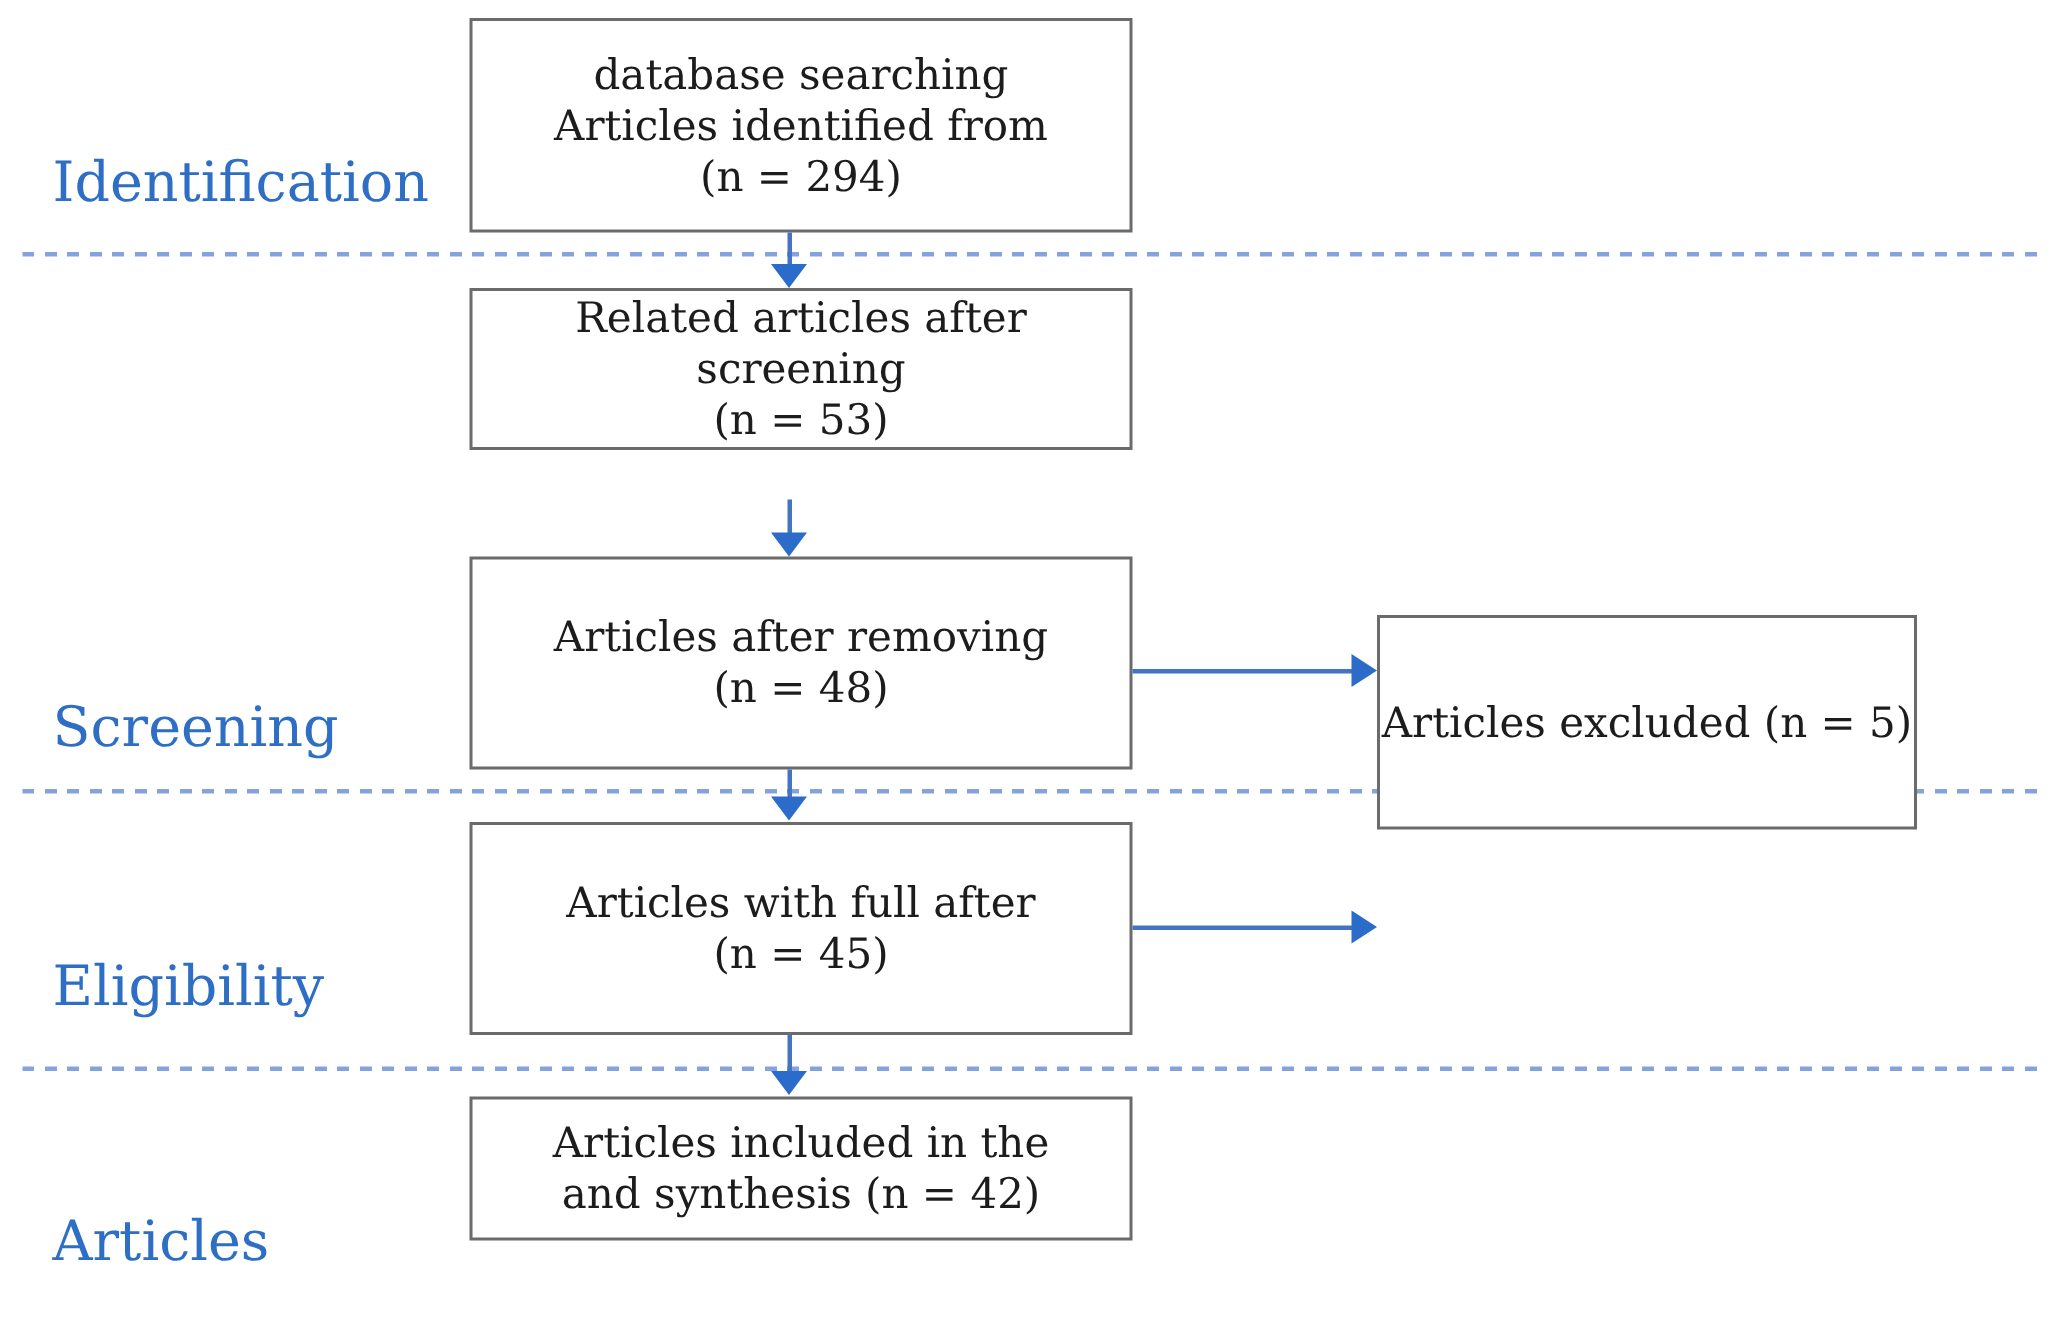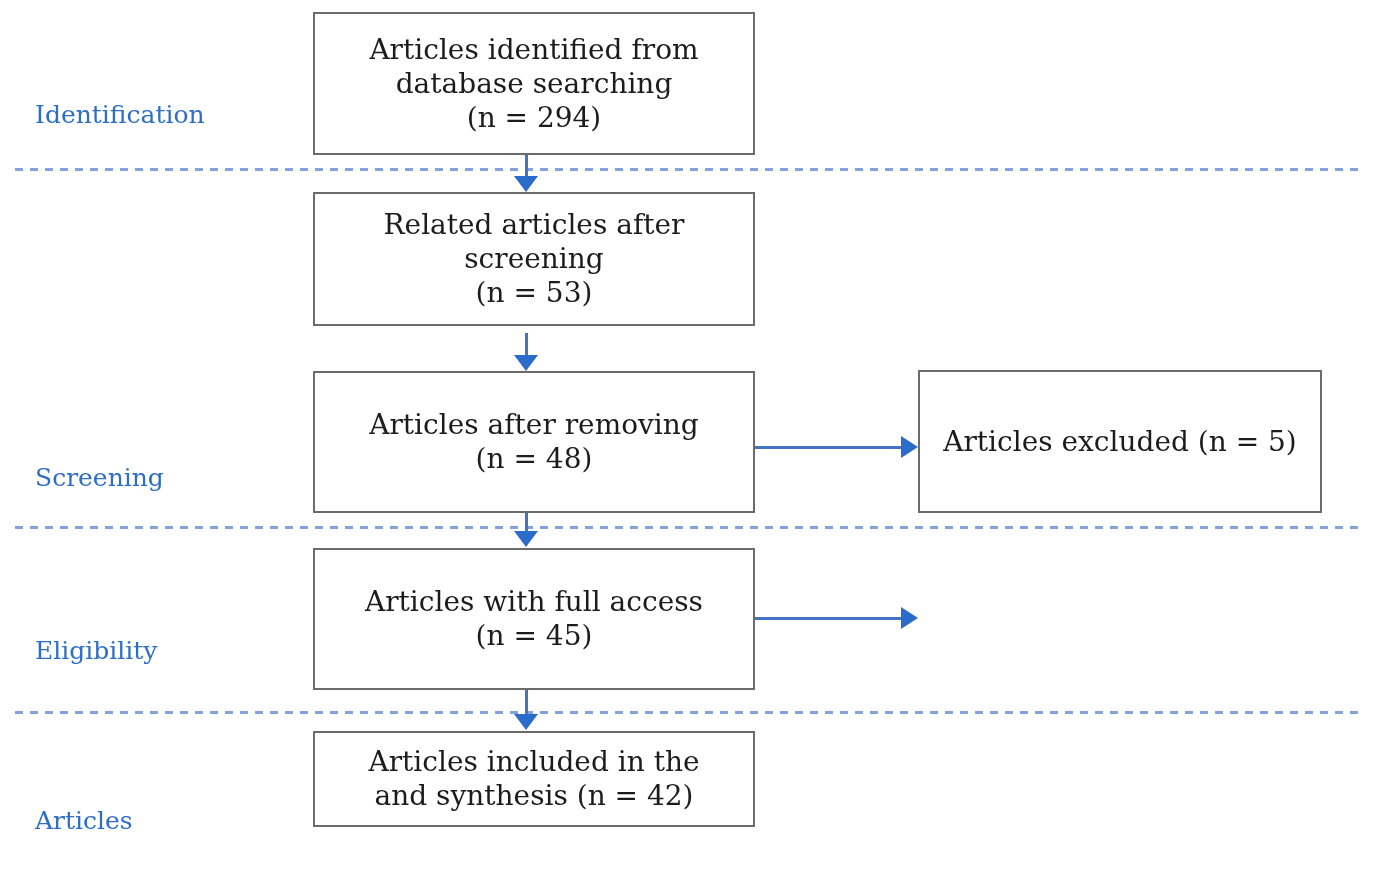--- a/index.html
+++ b/index.html
@@ -86,8 +86,8 @@
   <div class="stage-label" style="top:806px">Articles</div>
 
   <div class="box main-box" style="top:12px;height:143px">
+    <div>database searching</div>
     <div>Articles identified from</div>
-    <div>database searching</div>
     <div>(n = 294)</div>
   </div>
 

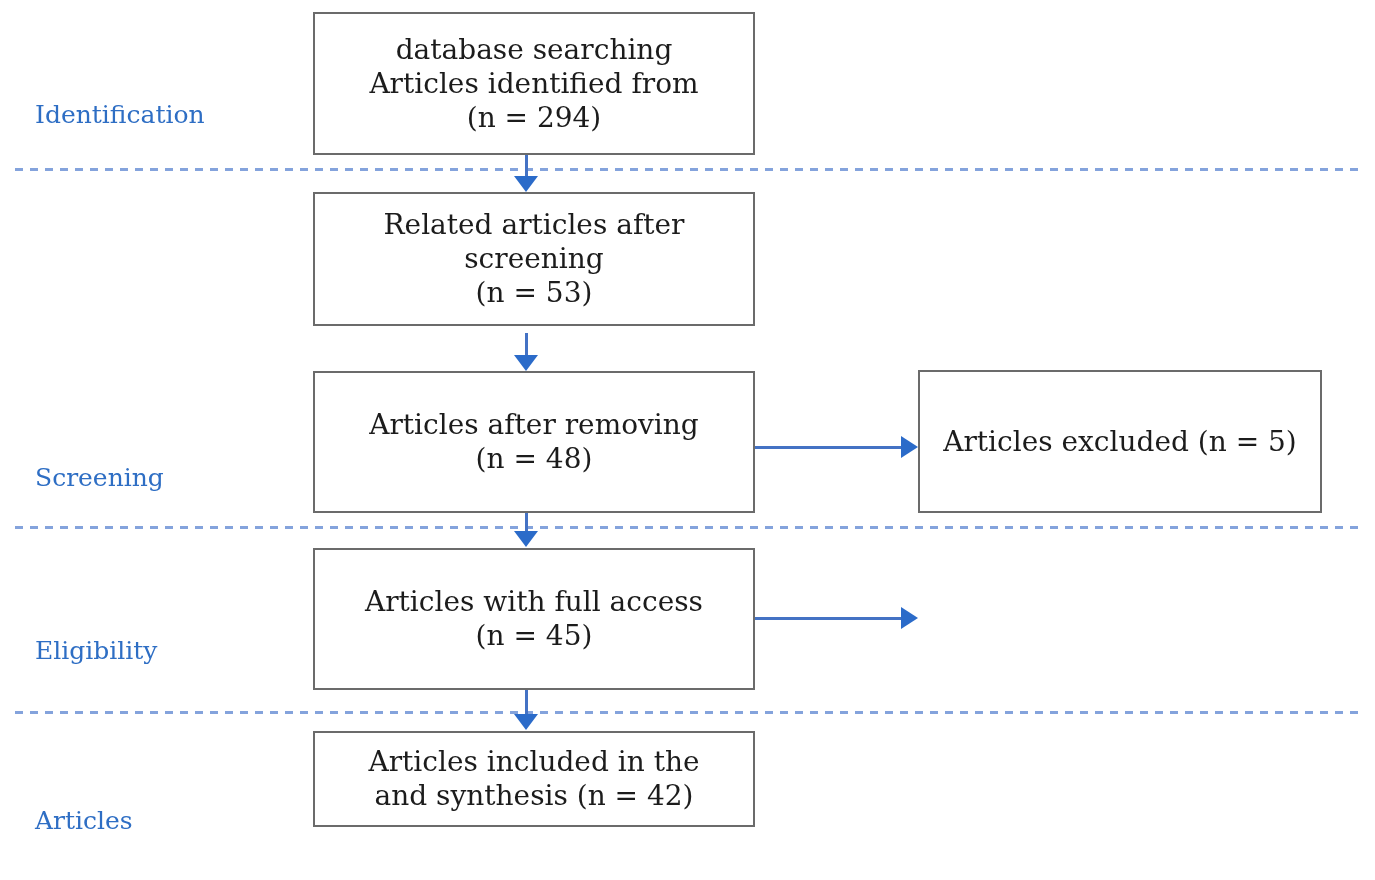--- a/index.html
+++ b/index.html
@@ -21,7 +21,7 @@
   .stage-label {
     position: absolute;
     left: 35px;
-    font-size: 25px;
+    font-size: 37px;
     color: #2e6ec4;
     white-space: nowrap;
   }

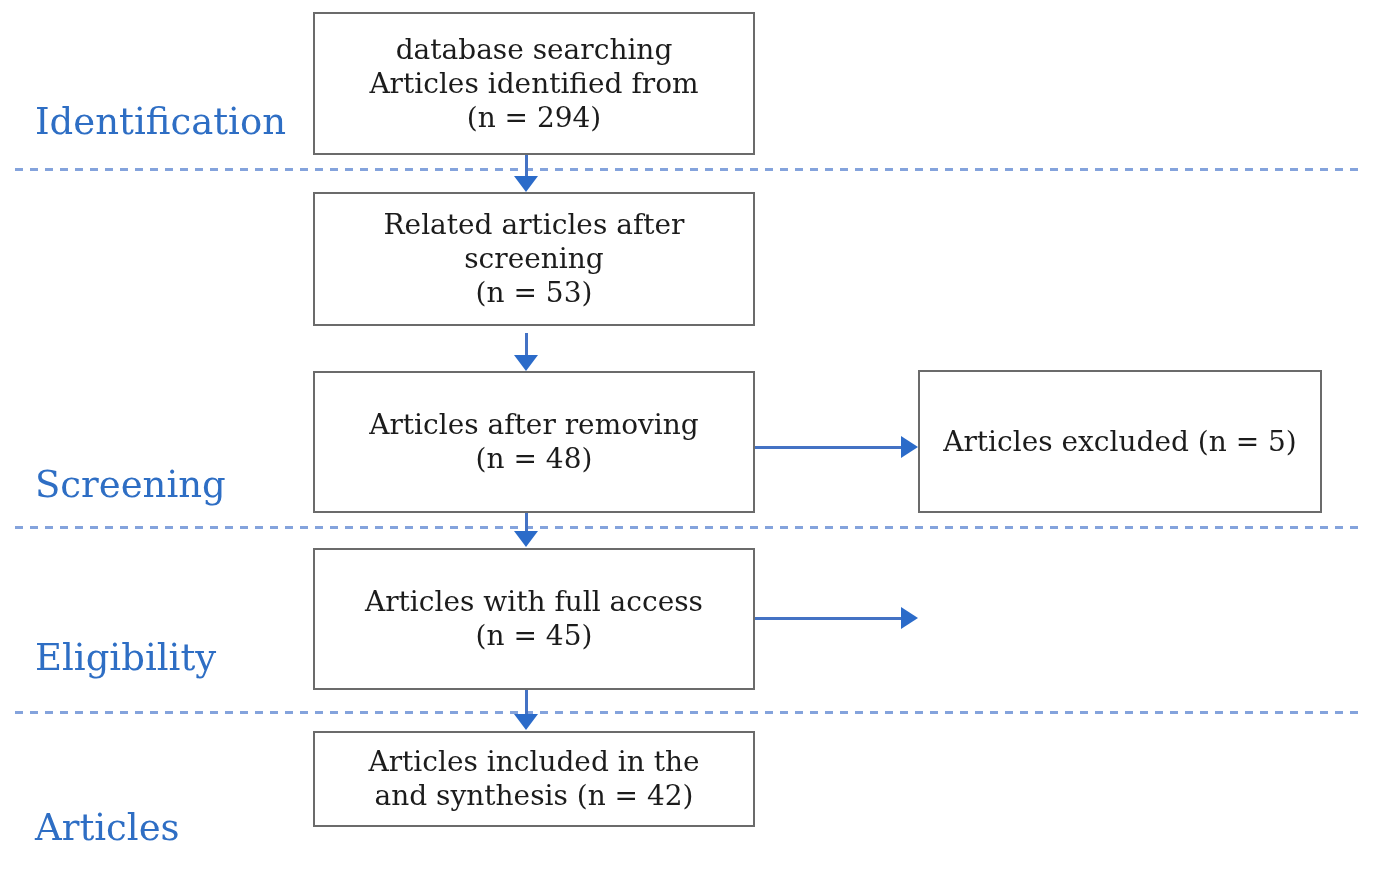--- a/index.html
+++ b/index.html
@@ -91,7 +91,7 @@
     <div>(n = 294)</div>
   </div>
 
-  <div class="box main-box" style="top:192px;height:134px">
+  <div class="box main-box" style="top:192px;height:108px">
     <div>Related articles after</div>
     <div>screening</div>
     <div>(n = 53)</div>

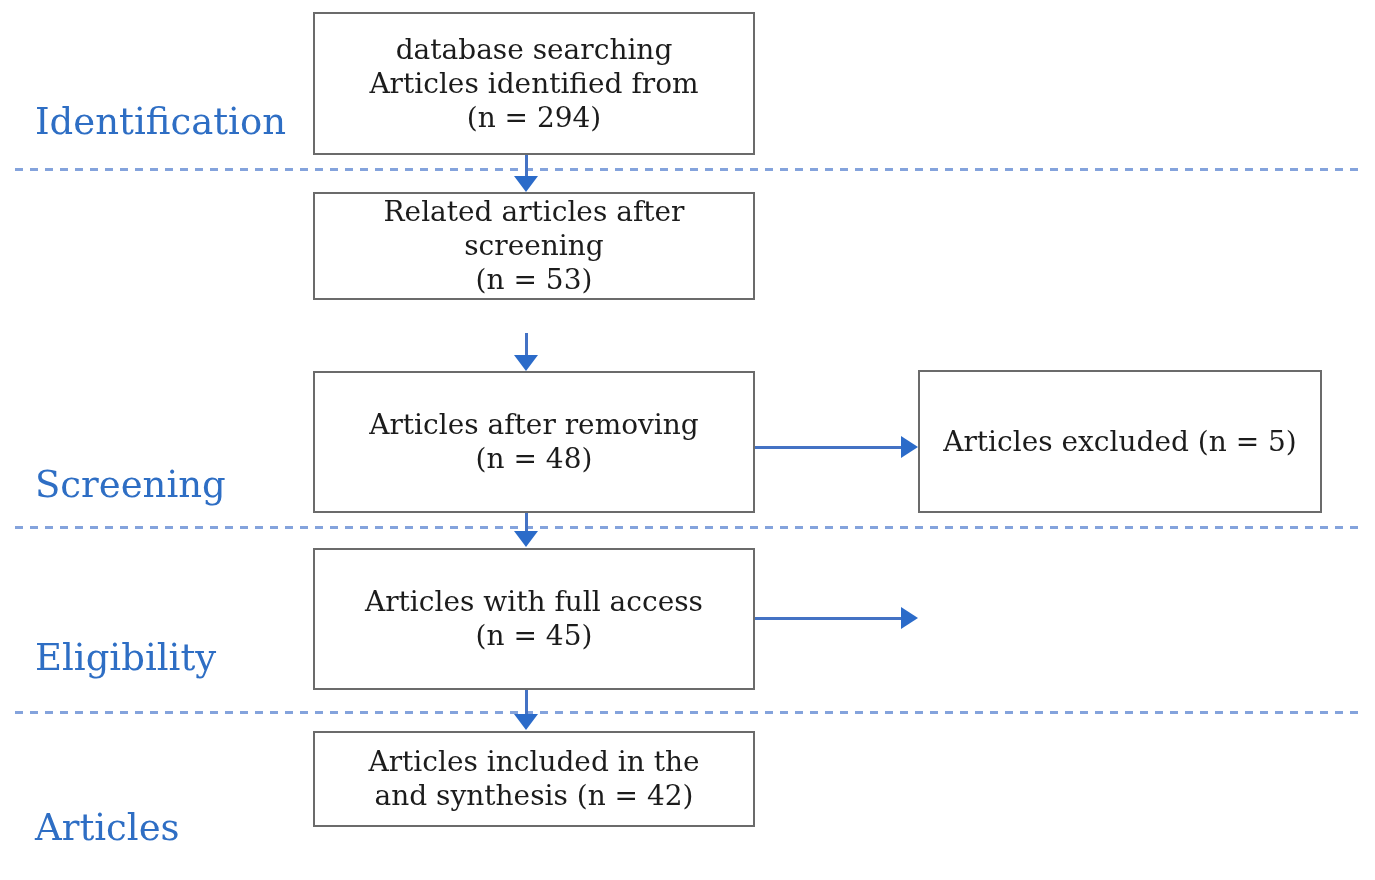--- a/index.html
+++ b/index.html
@@ -40,7 +40,7 @@
     line-height: 34px;
   }
   .main-box { left: 313px; width: 442px; }
-  .excl-box { left: 918px; width: 404px; }
+  .excl-box { left: 918px; width: 360px; margin-top: 40px; }
   .vstem {
     position: absolute;
     left: 525px;

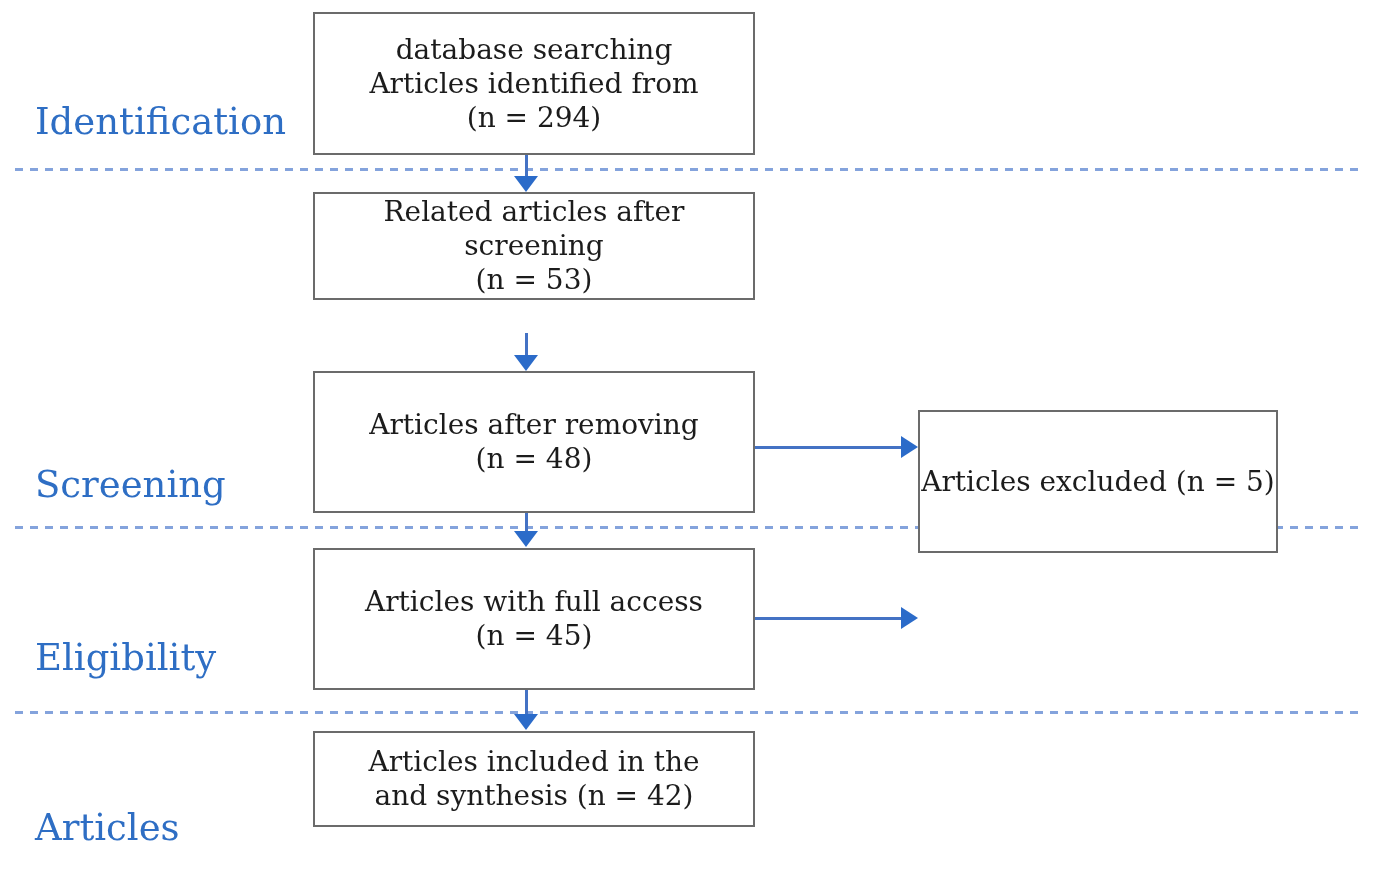--- a/index.html
+++ b/index.html
@@ -103,7 +103,7 @@
   </div>
 
   <div class="box main-box" style="top:548px;height:142px">
-    <div>Articles with full access</div>
+    <div>Articles with full after</div>
     <div>(n = 45)</div>
   </div>
 

